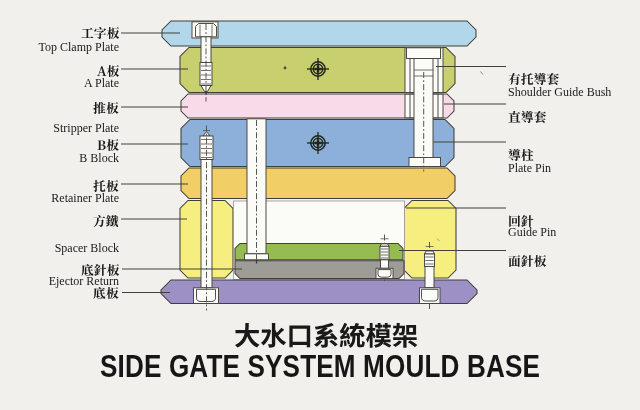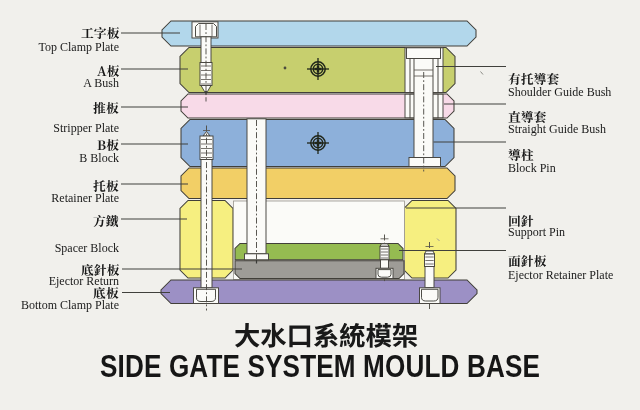--- a/index.html
+++ b/index.html
@@ -175,7 +175,7 @@
           <use href="#sA" transform="translate(0.00,10.88) scale(0.01280,-0.01280)"></use>
           <use href="#s板" transform="translate(9.55,10.88) scale(0.01280,-0.01280)"></use>
         </svg></span></div>
-<div class="lab lab-l en" style="top:76.8px">A Bush</div>
+<div class="lab lab-l en" style="top:76.8px">A Plate</div>
 <div class="lab lab-l" style="top:101.5px"><span class="cjk" role="img" aria-label="推板"><svg width="25.6" height="14" fill="#191919">
           <use href="#s推" transform="translate(0.00,10.88) scale(0.01280,-0.01280)"></use>
           <use href="#s板" transform="translate(12.80,10.88) scale(0.01280,-0.01280)"></use>

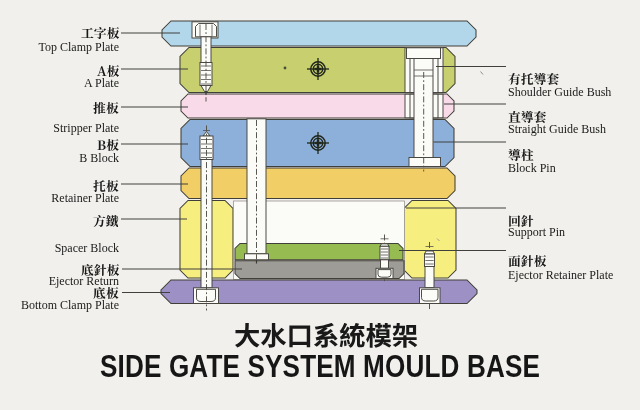--- a/index.html
+++ b/index.html
@@ -219,7 +219,6 @@
           <use href="#s導" transform="translate(12.80,10.88) scale(0.01280,-0.01280)"></use>
           <use href="#s套" transform="translate(25.60,10.88) scale(0.01280,-0.01280)"></use>
         </svg></span></div>
-<div class="lab lab-r en" style="top:110.8px">Straight Guide Bush</div>
 <div class="lab lab-r" style="top:136.5px"><span class="cjk" role="img" aria-label="導柱"><svg width="25.6" height="14" fill="#191919">
           <use href="#s導" transform="translate(0.00,10.88) scale(0.01280,-0.01280)"></use>
           <use href="#s柱" transform="translate(12.80,10.88) scale(0.01280,-0.01280)"></use>

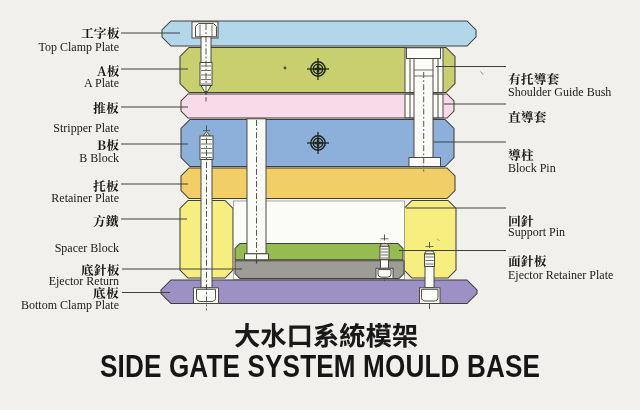--- a/index.html
+++ b/index.html
@@ -223,7 +223,7 @@
           <use href="#s導" transform="translate(0.00,10.88) scale(0.01280,-0.01280)"></use>
           <use href="#s柱" transform="translate(12.80,10.88) scale(0.01280,-0.01280)"></use>
         </svg></span></div>
-<div class="lab lab-r en" style="top:149.8px">Block Pin</div>
+<div class="lab lab-r en" style="top:149.8px">Plate Pin</div>
 <div class="lab lab-r" style="top:202.5px"><span class="cjk" role="img" aria-label="回針"><svg width="25.6" height="14" fill="#191919">
           <use href="#s回" transform="translate(0.00,10.88) scale(0.01280,-0.01280)"></use>
           <use href="#s針" transform="translate(12.80,10.88) scale(0.01280,-0.01280)"></use>

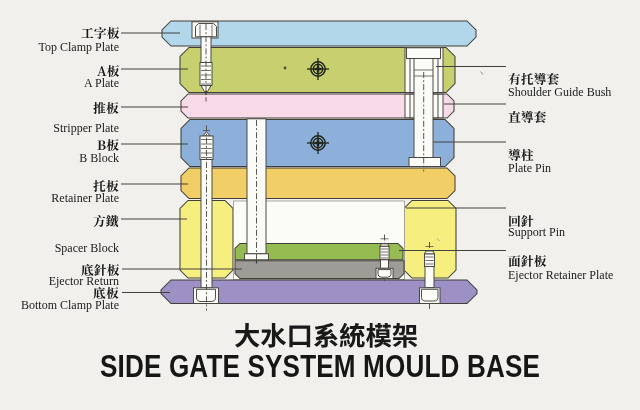--- a/index.html
+++ b/index.html
@@ -228,7 +228,7 @@
           <use href="#s回" transform="translate(0.00,10.88) scale(0.01280,-0.01280)"></use>
           <use href="#s針" transform="translate(12.80,10.88) scale(0.01280,-0.01280)"></use>
         </svg></span></div>
-<div class="lab lab-r en" style="top:214.3px">Support Pin</div>
+<div class="lab lab-r en" style="top:214.3px">Guide Pin</div>
 <div class="lab lab-r" style="top:243px"><span class="cjk" role="img" aria-label="面針板"><svg width="38.4" height="14" fill="#191919">
           <use href="#s面" transform="translate(0.00,10.88) scale(0.01280,-0.01280)"></use>
           <use href="#s針" transform="translate(12.80,10.88) scale(0.01280,-0.01280)"></use>

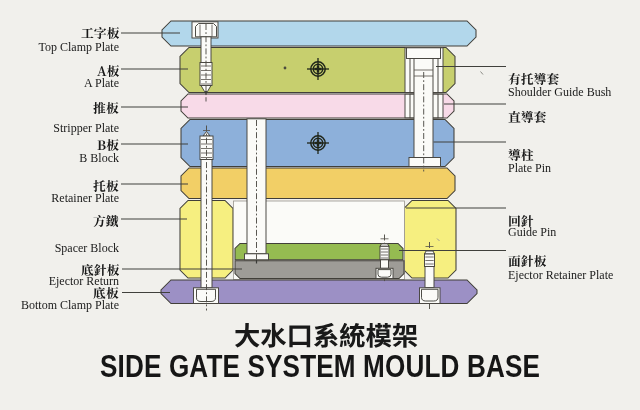--- a/index.html
+++ b/index.html
@@ -234,7 +234,6 @@
           <use href="#s針" transform="translate(12.80,10.88) scale(0.01280,-0.01280)"></use>
           <use href="#s板" transform="translate(25.60,10.88) scale(0.01280,-0.01280)"></use>
         </svg></span></div>
-<div class="lab lab-r en" style="top:256.8px">Ejector Retainer Plate</div>
   <div id="title-zh" class="titlezh"><span class="cjk" role="img" aria-label="大水口系統模架"><svg width="184.1" height="27" fill="#191919">
           <use href="#h大" transform="translate(0.00,22.36) scale(0.02630,-0.02630)"></use>
           <use href="#h水" transform="translate(26.30,22.36) scale(0.02630,-0.02630)"></use>

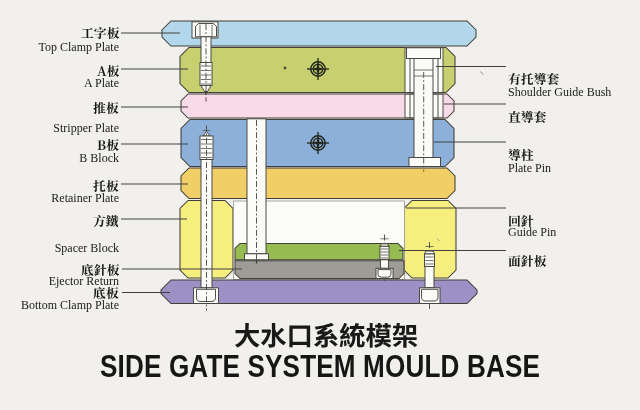--- a/index.html
+++ b/index.html
@@ -206,7 +206,6 @@
           <use href="#s底" transform="translate(0.00,10.88) scale(0.01280,-0.01280)"></use>
           <use href="#s板" transform="translate(12.80,10.88) scale(0.01280,-0.01280)"></use>
         </svg></span></div>
-<div class="lab lab-l en" style="top:298.8px">Bottom Clamp Plate</div>
 <div class="lab lab-r" style="top:60.5px"><span class="cjk" role="img" aria-label="有托導套"><svg width="51.2" height="14" fill="#191919">
           <use href="#s有" transform="translate(0.00,10.88) scale(0.01280,-0.01280)"></use>
           <use href="#s托" transform="translate(12.80,10.88) scale(0.01280,-0.01280)"></use>

